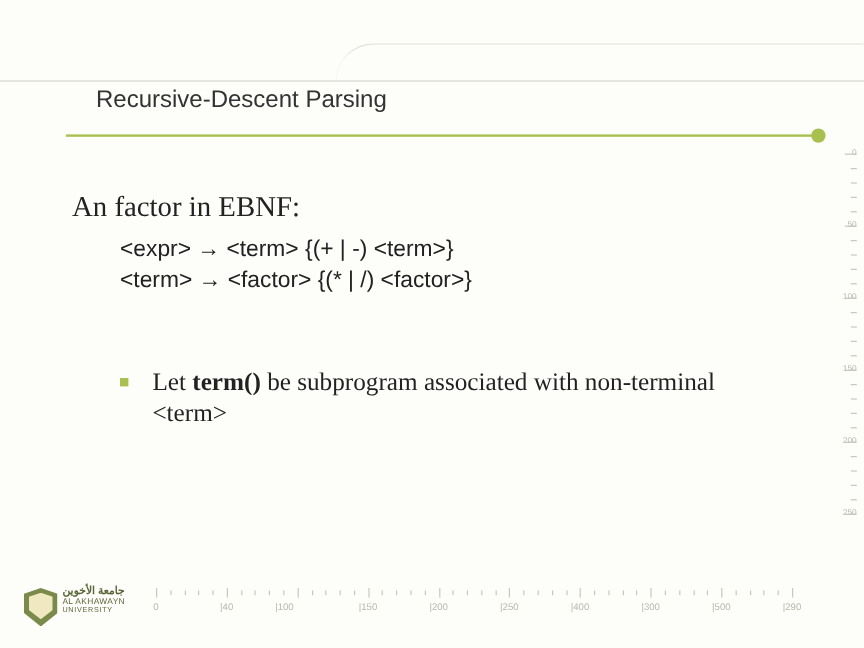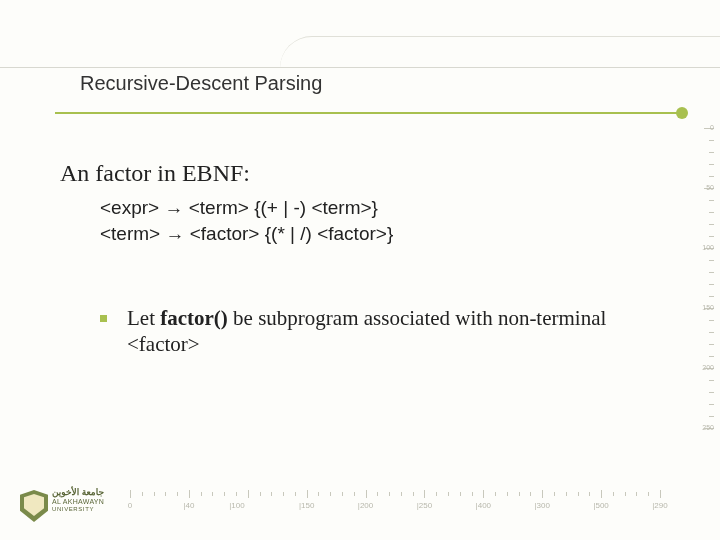--- a/index.html
+++ b/index.html
@@ -193,6 +193,12 @@
 </div>
 
 <div class="bullets">
+  <div class="bullet-row">
+    <div class="bullet-sq"></div>
+    <div class="bullet-text">
+      <span>Let </span><b>term()</b><span> be subprogram associated with non-terminal &lt;term&gt;</span>
+    </div>
+  </div>
   <div class="bullet-row">
     <div class="bullet-sq"></div>
     <div class="bullet-text">

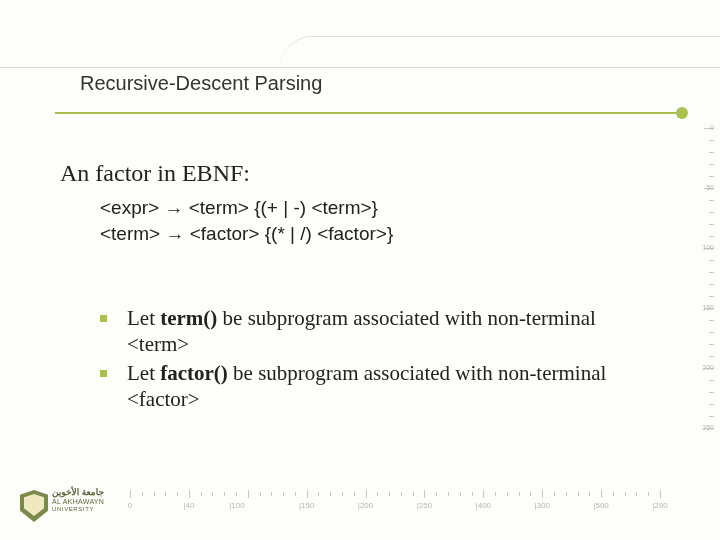--- a/index.html
+++ b/index.html
@@ -197,12 +197,6 @@
     <div class="bullet-sq"></div>
     <div class="bullet-text">
       <span>Let </span><b>term()</b><span> be subprogram associated with non-terminal &lt;term&gt;</span>
-    </div>
-  </div>
-  <div class="bullet-row">
-    <div class="bullet-sq"></div>
-    <div class="bullet-text">
-      <span>Let </span><b>factor()</b><span> be subprogram associated with non-terminal &lt;factor&gt;</span>
     </div>
   </div>
 </div>

